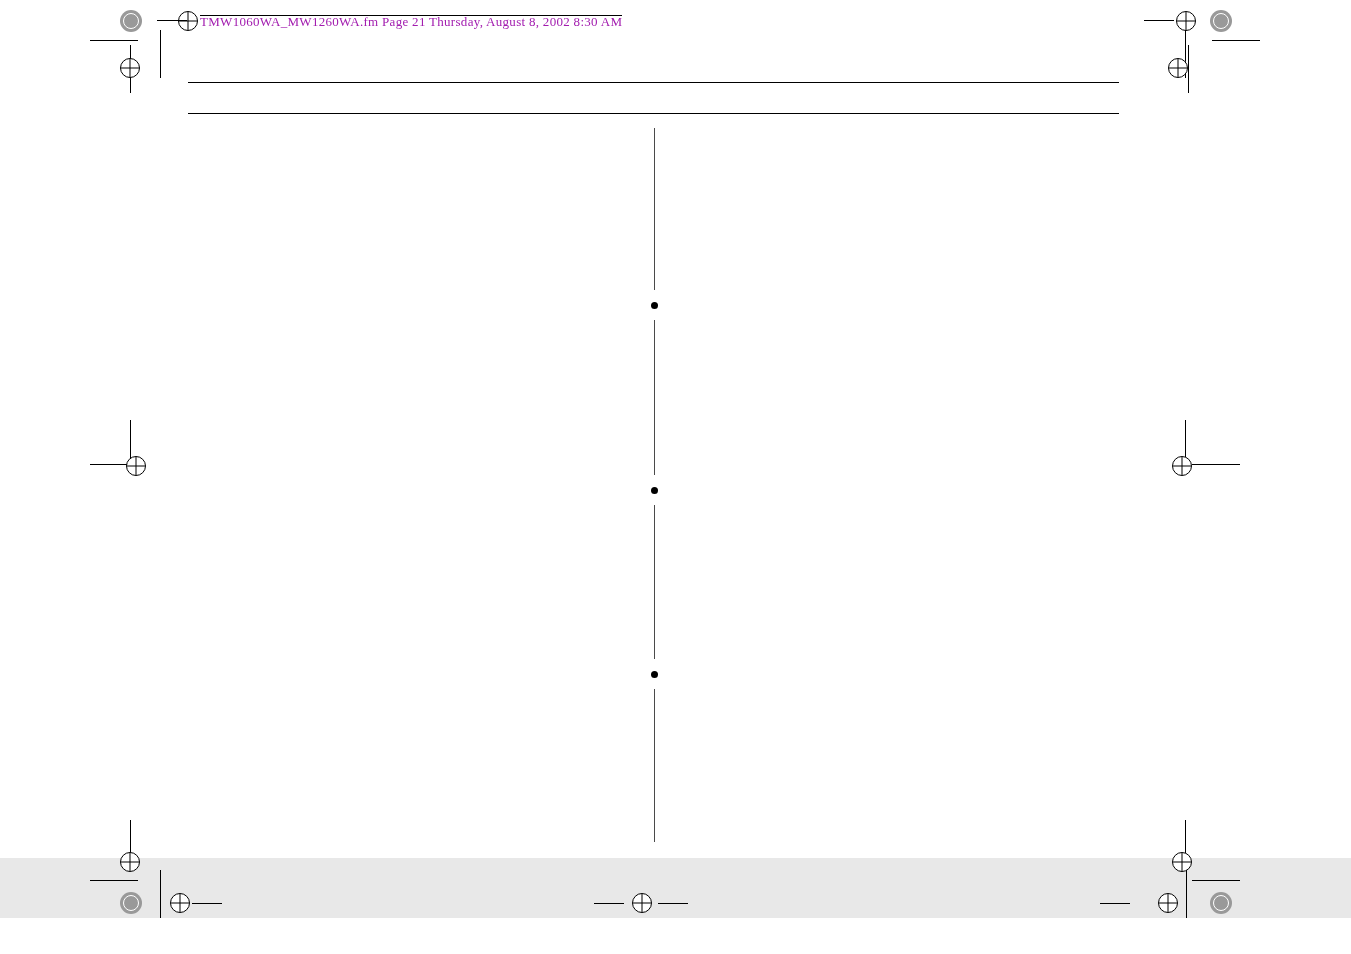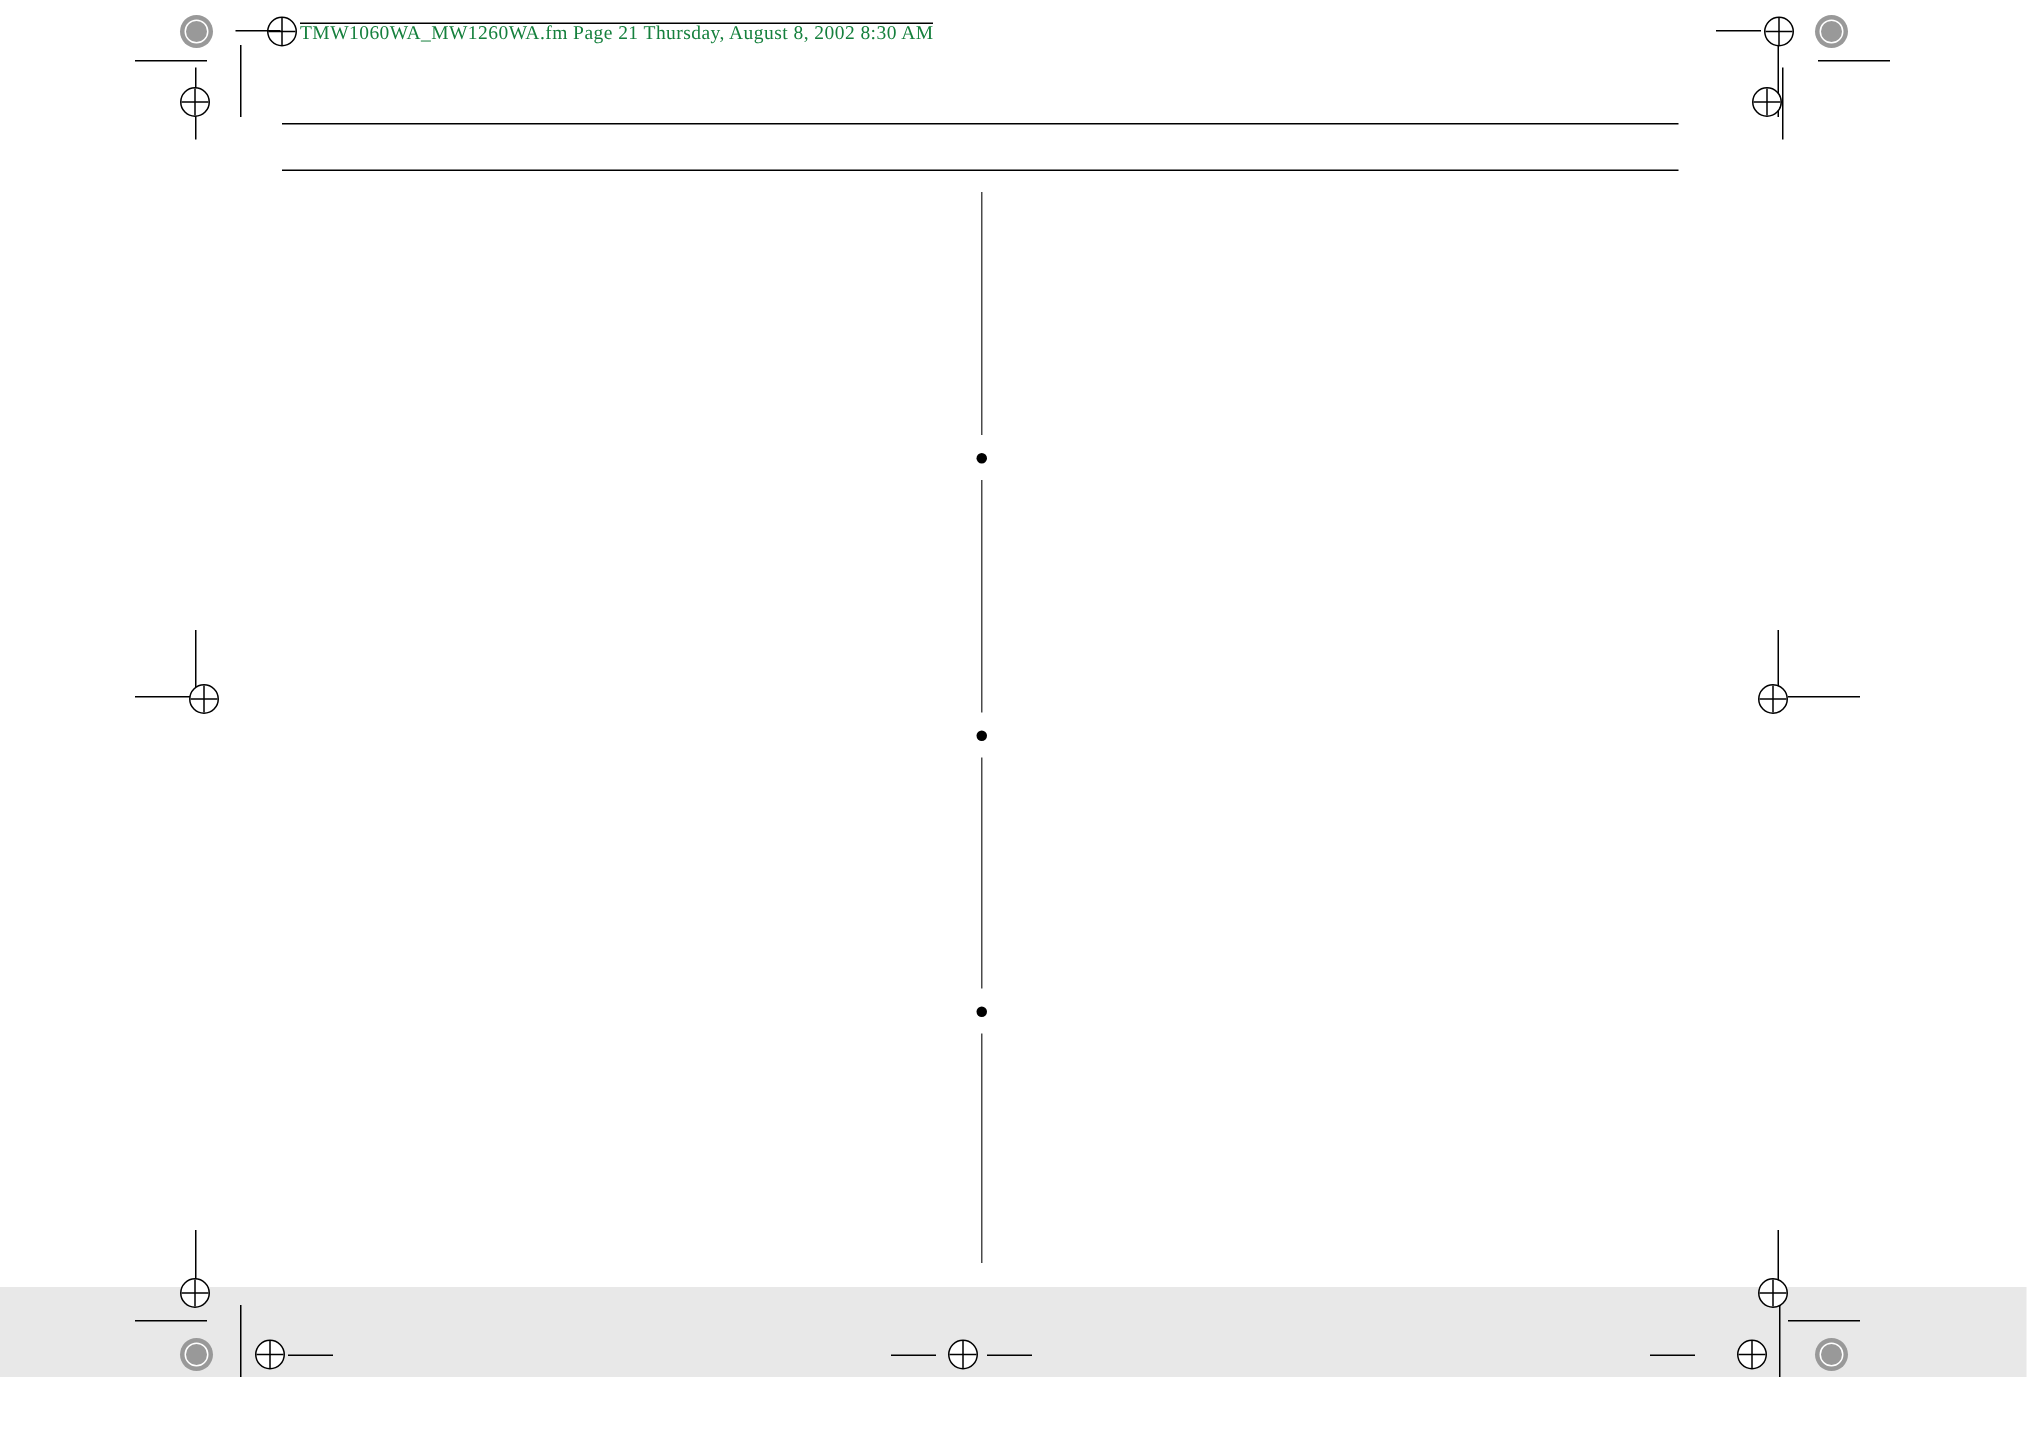--- a/index.html
+++ b/index.html
@@ -53,7 +53,7 @@
       left: 200px;
       font-size: 13px;
       letter-spacing: 0.3px;
-      color: #15803d;
+      color: #a21caf;
     }
     .header-text .underline {
       border-top: 1px solid #000;

